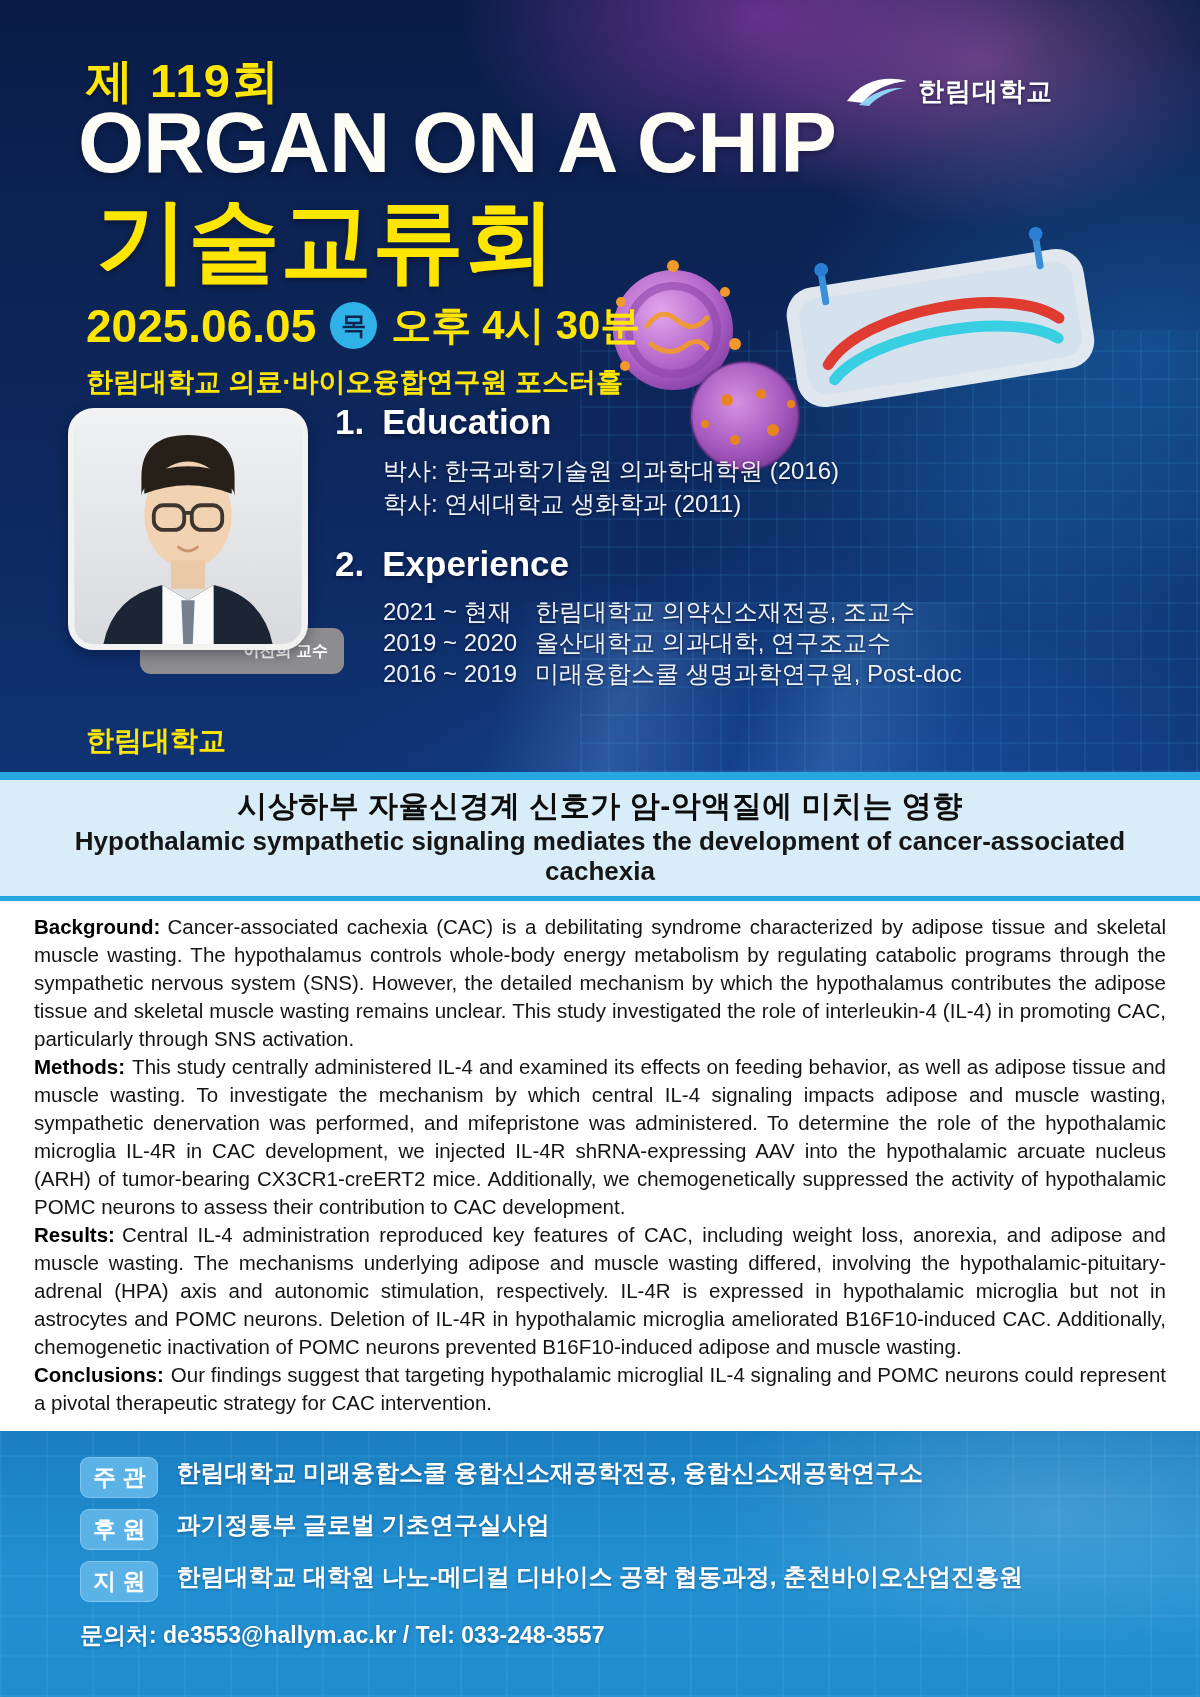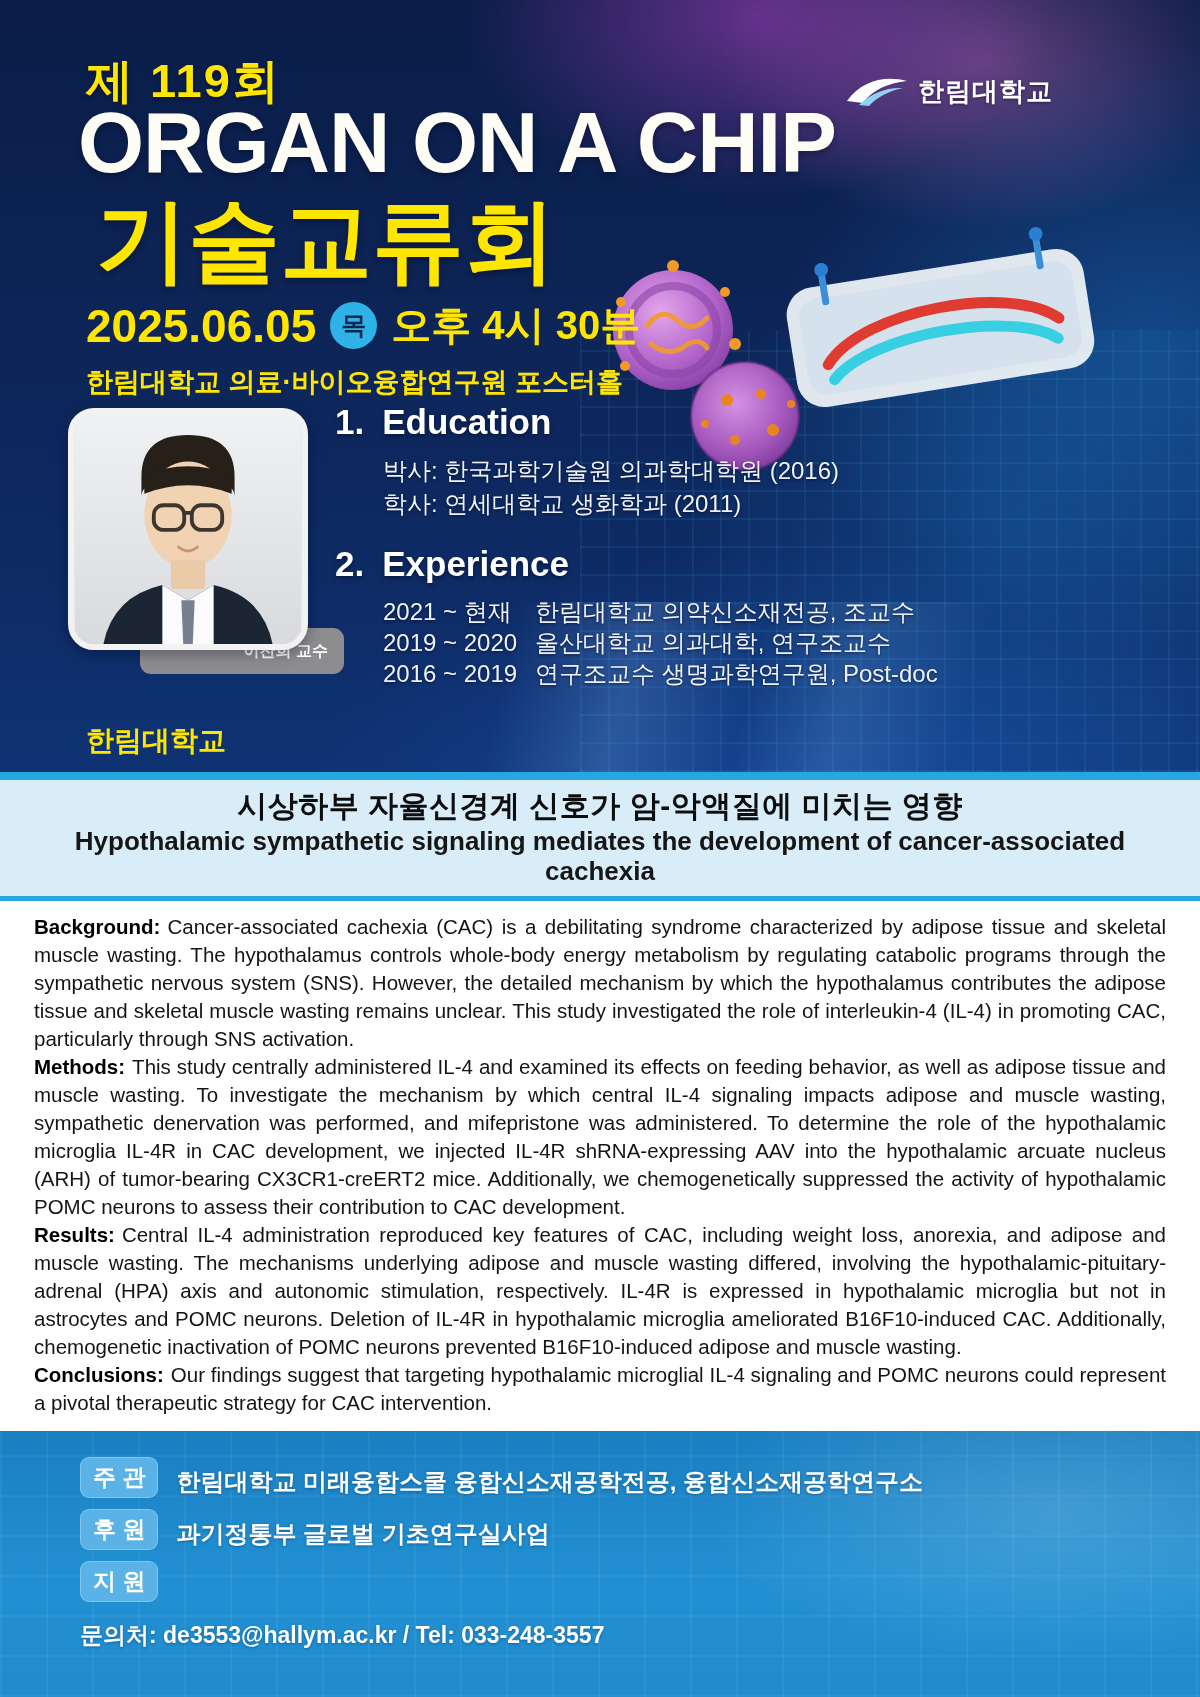--- a/index.html
+++ b/index.html
@@ -227,7 +227,7 @@
         </div>
         <div class="exp-row">
           <span class="exp-period">2016 ~ 2019</span>
-          <span class="exp-detail">연구조교수 생명과학연구원, Post-doc</span>
+          <span class="exp-detail">미래융합스쿨 생명과학연구원, Post-doc</span>
         </div>
       </div>
     </section>

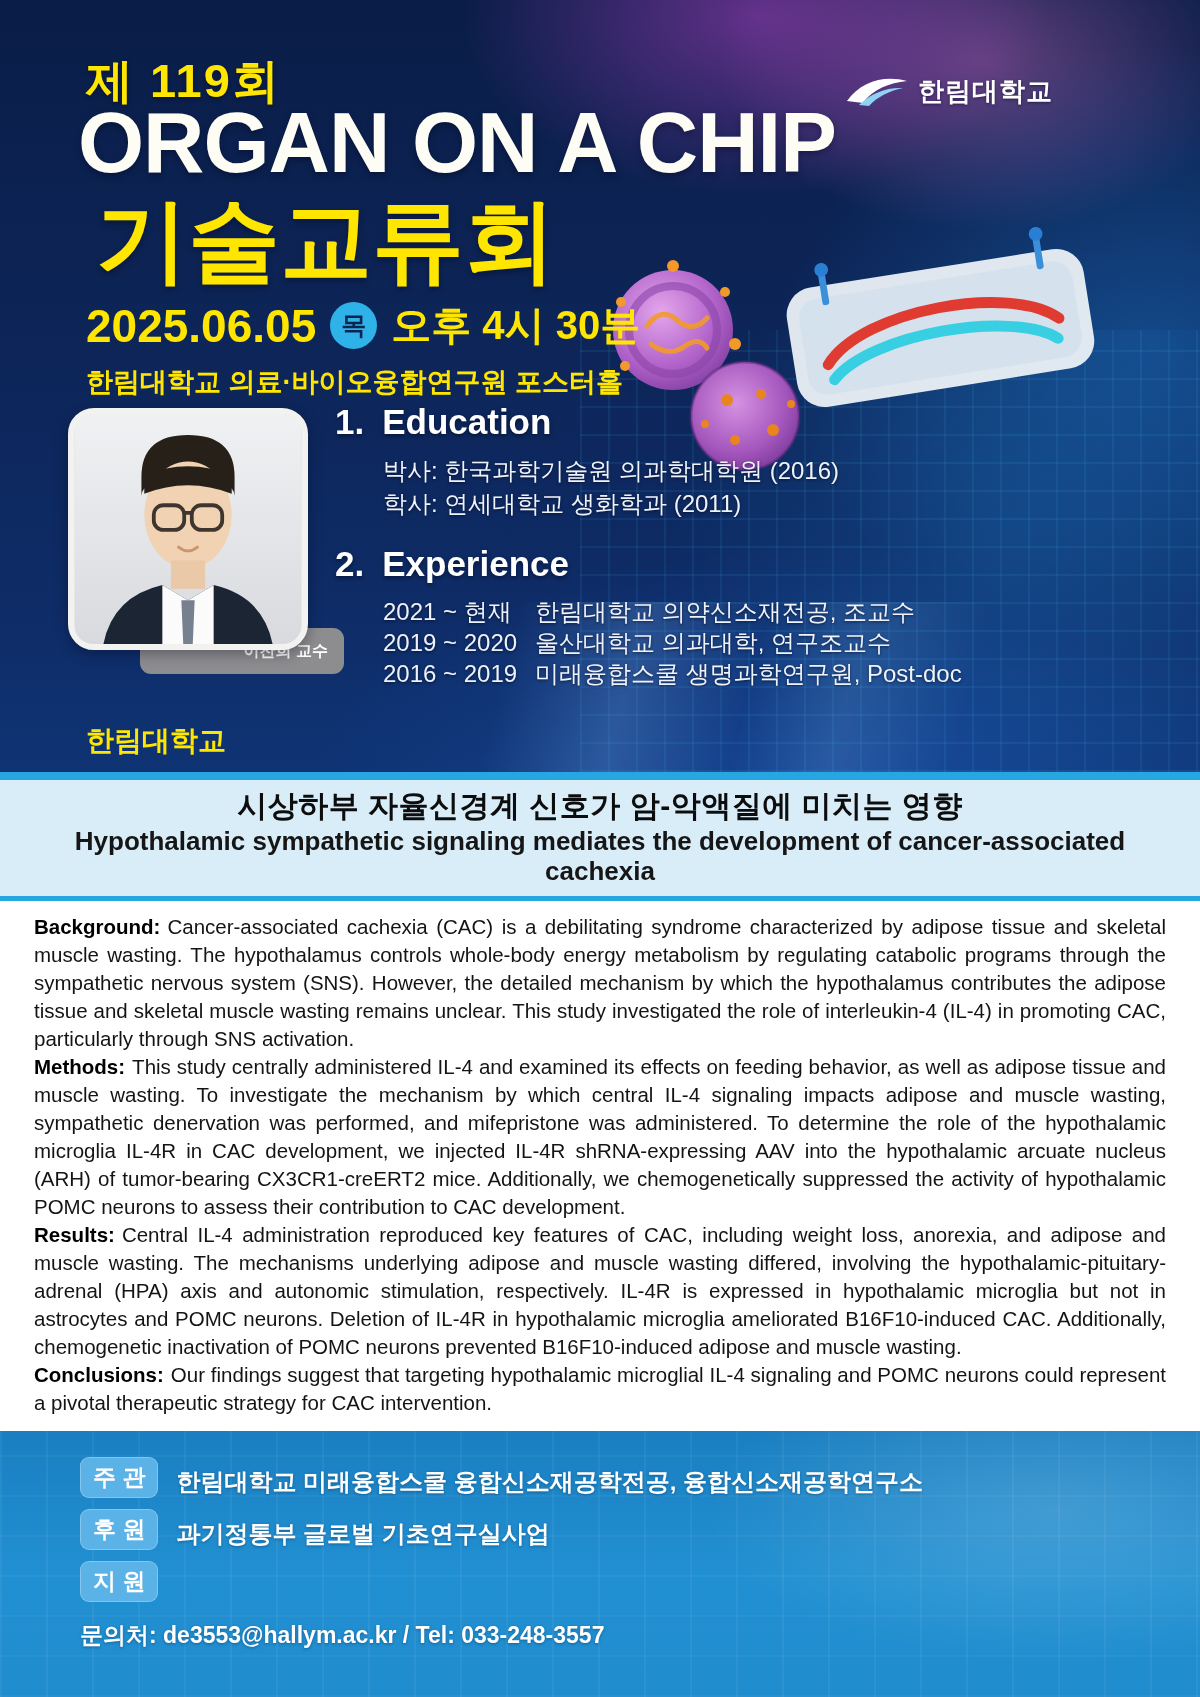--- a/index.html
+++ b/index.html
@@ -100,7 +100,7 @@
       radial-gradient(ellipse 500px 220px at 88% 30%, rgba(255,255,255,.16), transparent 70%),
       linear-gradient(180deg,#1a7fc1 0%, #2190d2 55%, #1f8ccd 100%);
   }
-  .org-row{ display:flex; align-items:flex-end; gap:18px; margin-bottom:11px; }
+  .org-row{ display:flex; align-items:flex-start; gap:18px; margin-bottom:11px; }
   .org-chip{ flex:0 0 auto; background:#5ab2e6; border-radius:9px; padding:5px 13px;
     font-size:23px; font-weight:700; color:#fff; box-shadow:inset 0 0 0 1px rgba(255,255,255,.25); }
   .org-text{ font-size:24px; font-weight:700; text-shadow:0 1px 3px rgba(0,20,50,.35); }

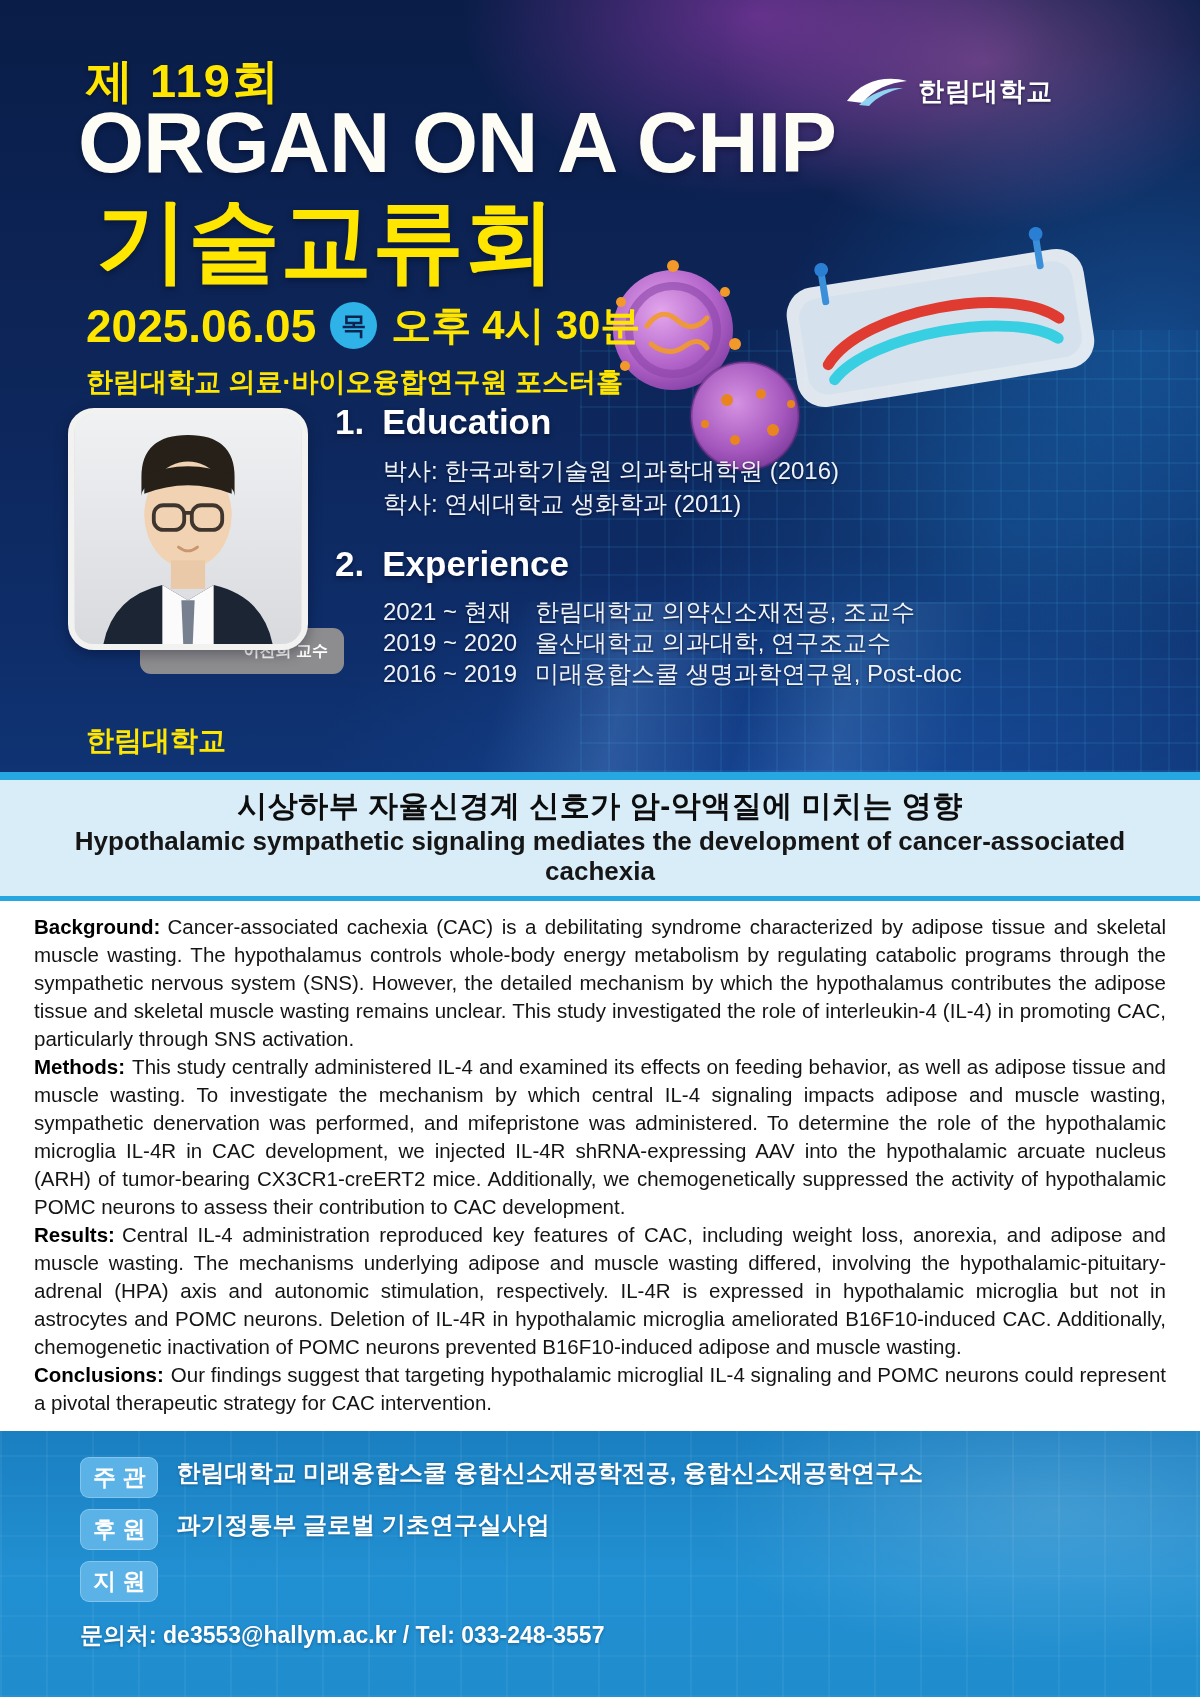--- a/index.html
+++ b/index.html
@@ -264,6 +264,7 @@
     </div>
     <div class="org-row">
       <span class="org-chip">지 원</span>
+      <span class="org-text">한림대학교 대학원 나노-메디컬 디바이스 공학 협동과정, 춘천바이오산업진흥원</span>
     </div>
     <div class="contact">문의처: de3553@hallym.ac.kr / Tel: 033-248-3557</div>
   </footer>

